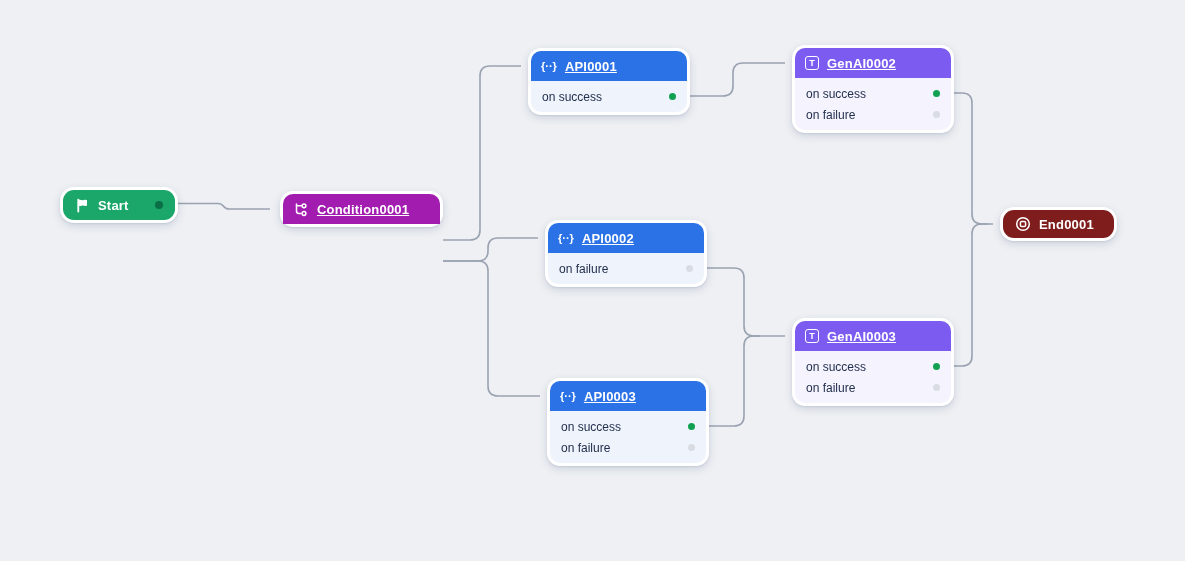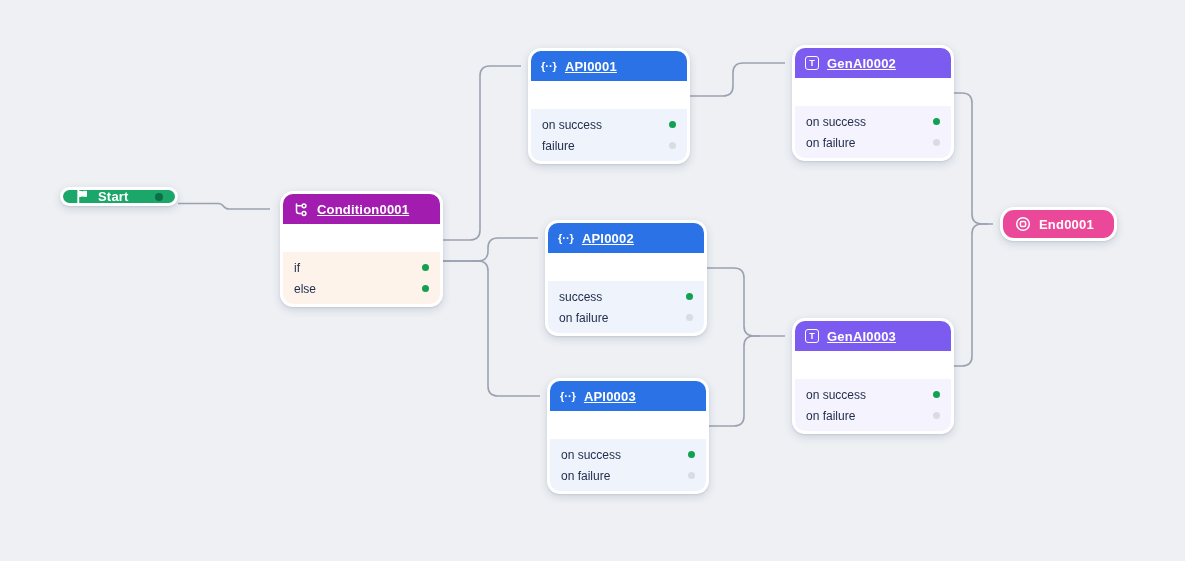--- a/index.html
+++ b/index.html
@@ -16,7 +16,7 @@
   .card .hdr { height:30px; border-radius:10px 10px 0 0; display:flex; align-items:center;
                padding:0 10px; color:#fff; }
   .card .hdr .ttl { font-size:13px; font-weight:700; letter-spacing:.2px;text-decoration:underline; }
-  .card .body { border-radius:0 0 10px 10px; padding:5px 0;margin-top:28px; }
+  .card .body { border-radius:0 0 10px 10px; padding:5px 0; }
   .row { height:21px; display:flex; align-items:center; justify-content:space-between;
          padding:0 11px; font-size:12px; color:#23304d; }
   .dot { width:7px; height:7px; border-radius:50%; display:inline-block; }

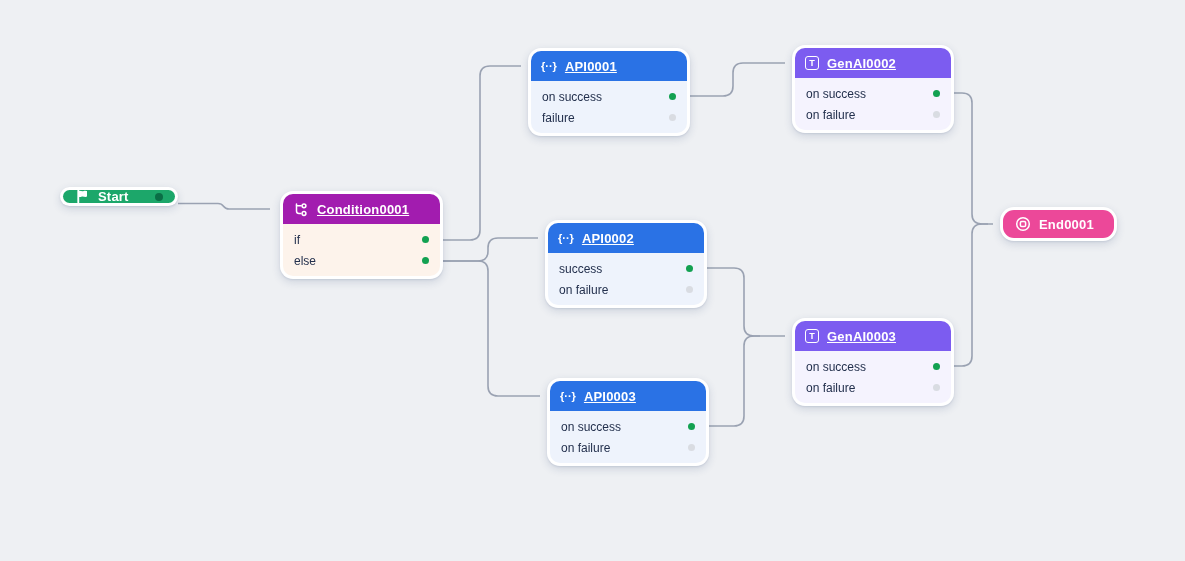--- a/index.html
+++ b/index.html
@@ -102,10 +102,6 @@
             <span>on success</span>
             <span class="dot" style="background:#12a151"></span>
           </div>
-          <div class="row">
-            <span>failure</span>
-            <span class="dot" style="background:#d9dce2"></span>
-          </div>
         </div>
       </div>
       <div class="node card" style="left: 545px; top: 220px; width: 162px;">

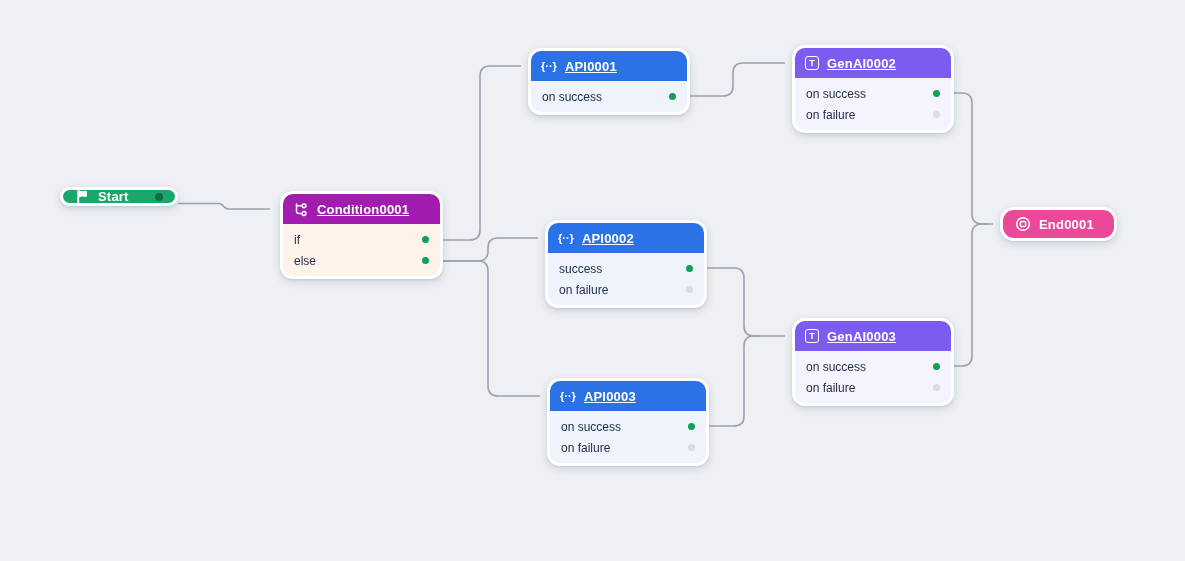--- a/index.html
+++ b/index.html
@@ -55,7 +55,7 @@
       </g>
   </svg>
   <div id="nodes">
-      <div class="node" style="left: 60px; top: 187px; width: 118px; height: 19px;">
+      <div class="node" style="left: 60px; top: 187px; width: 118px; height: 36px;">
         <div class="pill-inner" style="background:#1ca76a">
           <span class="nico">
             <svg width="15" height="15" viewBox="0 0 16 16">

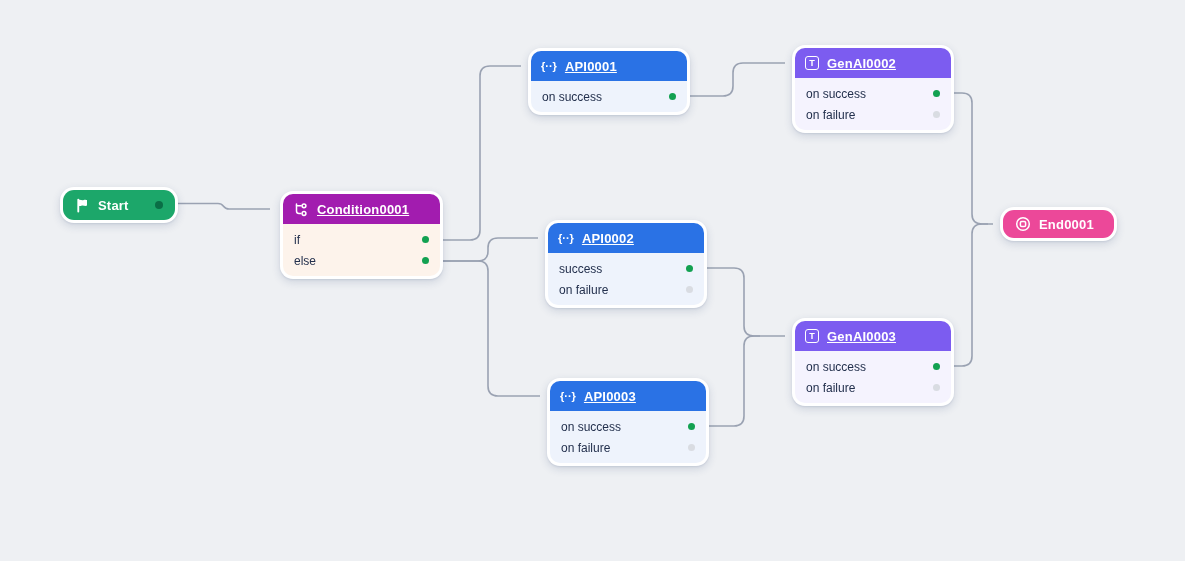--- a/index.html
+++ b/index.html
@@ -177,7 +177,7 @@
         </div>
       </div>
       <div class="node" style="left: 1000px; top: 207px; width: 117px; height: 34px;">
-        <div class="pill-inner" style="background:#ec4899">
+        <div class="pill-inner" style="background:#7f1d1d">
           <span class="nico">
             <svg width="16" height="16" viewBox="0 0 16 16" fill="none" stroke="#fff" stroke-width="1.5">
               <circle cx="8" cy="8" r="6.3"></circle>

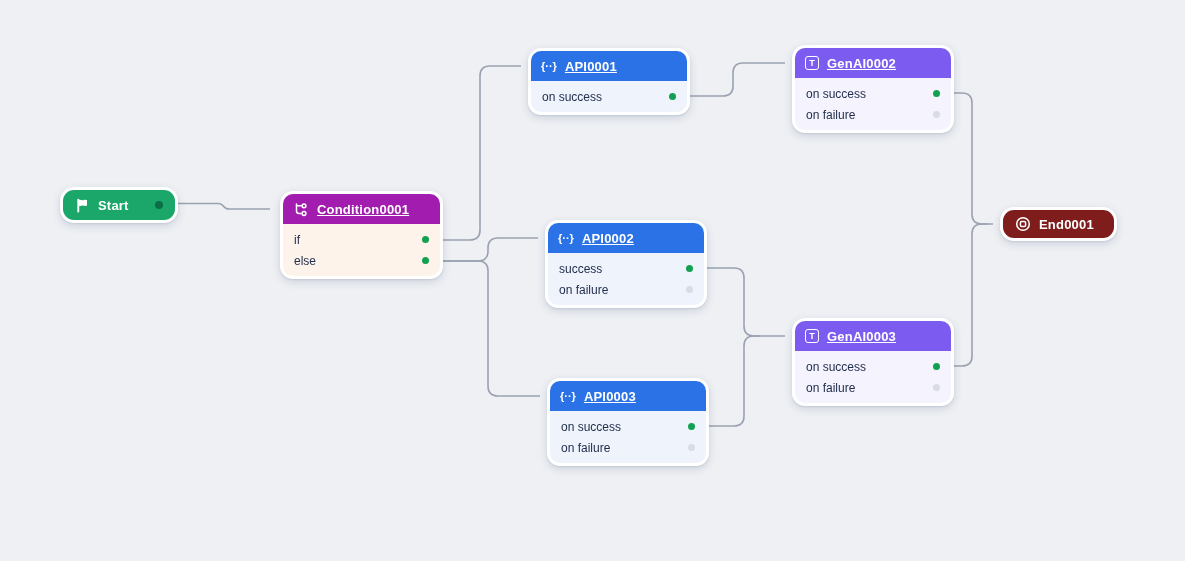--- a/index.html
+++ b/index.html
@@ -78,16 +78,6 @@
             </svg>
           </span>
           <span class="ttl">Condition0001</span>
-        </div>
-        <div class="body" style="background:#fdf3eb">
-          <div class="row">
-            <span>if</span>
-            <span class="dot" style="background:#12a151"></span>
-          </div>
-          <div class="row">
-            <span>else</span>
-            <span class="dot" style="background:#12a151"></span>
-          </div>
         </div>
       </div>
       <div class="node card" style="left: 528px; top: 48px; width: 162px;">

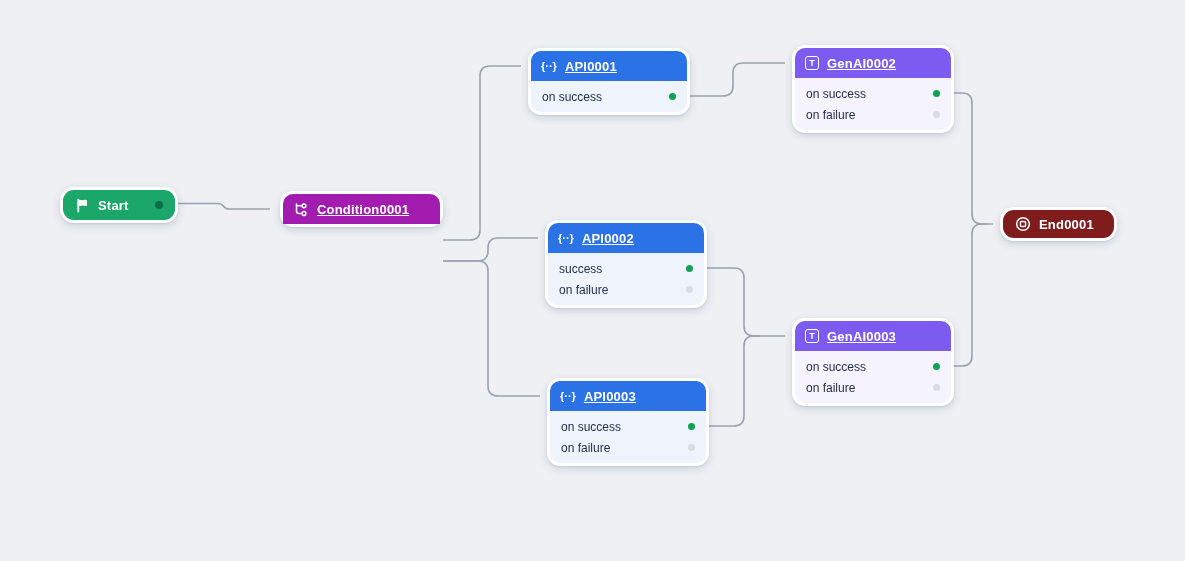--- a/index.html
+++ b/index.html
@@ -103,10 +103,6 @@
         </div>
         <div class="body" style="background:#eef3fc">
           <div class="row">
-            <span>success</span>
-            <span class="dot" style="background:#12a151"></span>
-          </div>
-          <div class="row">
             <span>on failure</span>
             <span class="dot" style="background:#d9dce2"></span>
           </div>

